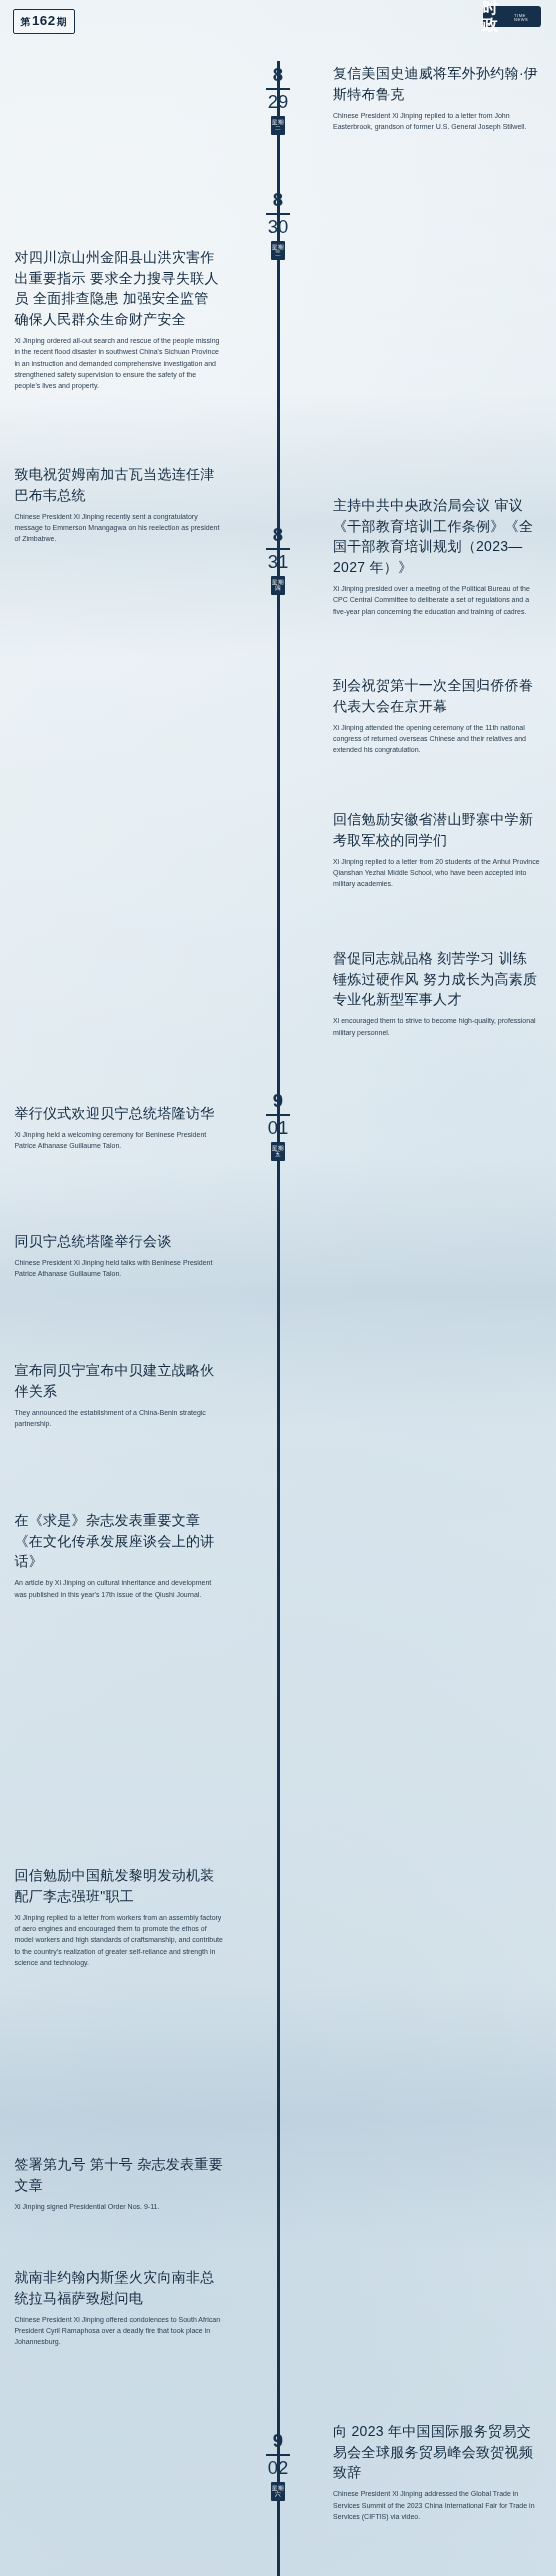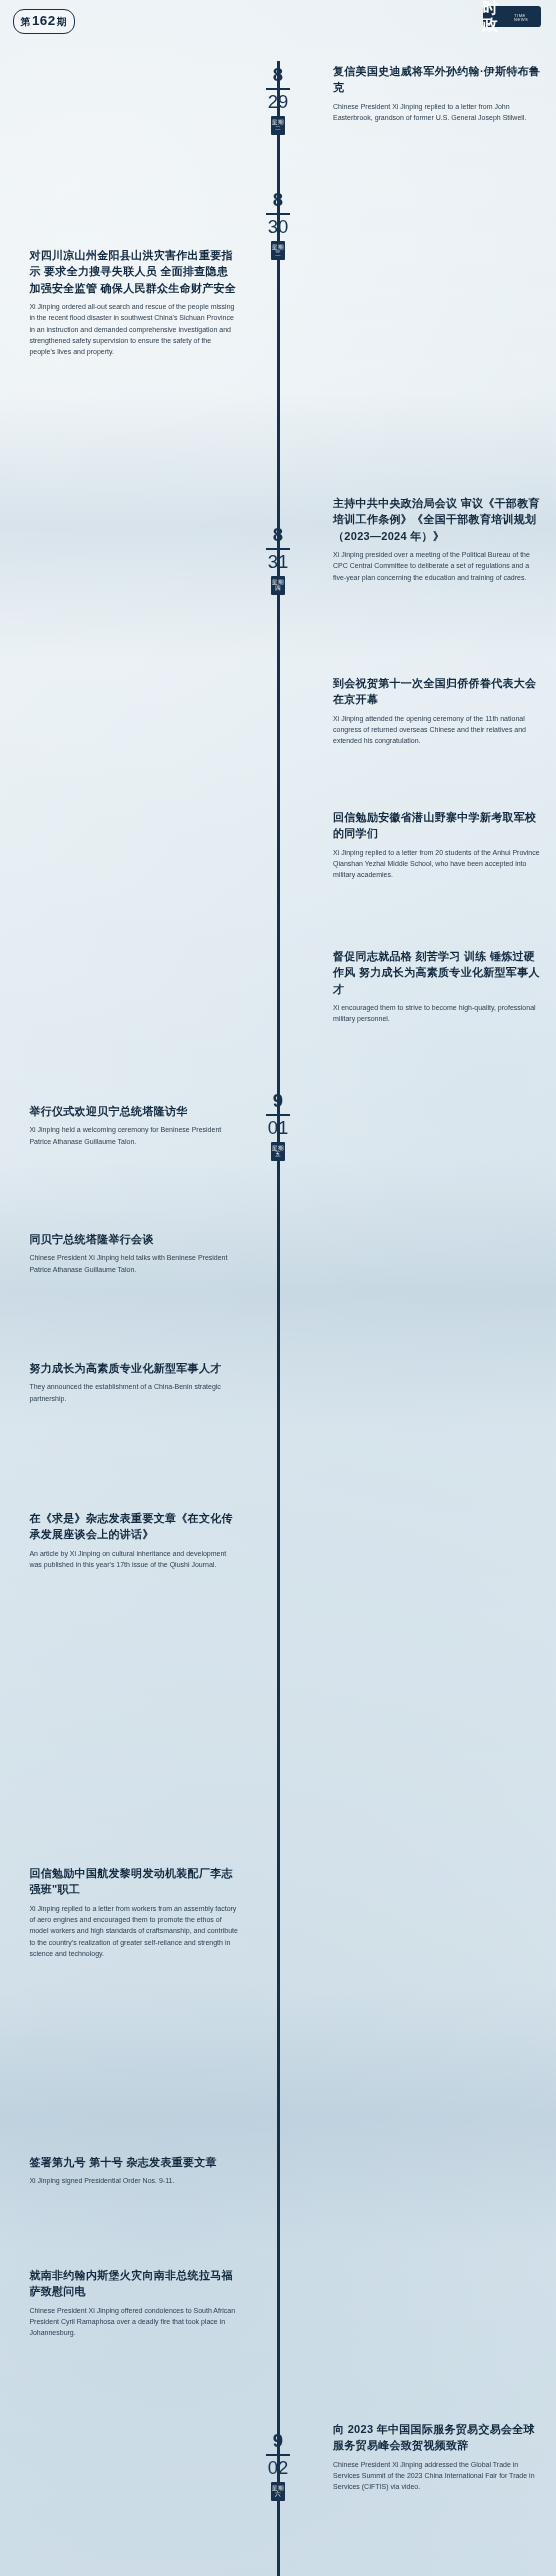--- a/index.html
+++ b/index.html
@@ -41,7 +41,7 @@
     position: absolute;
     left: 13.4px; top: 9.3px;
     border: 1px solid #17304b;
-    border-radius: 11px;
+    border-radius: 2px;
     padding: 3.1px 7.2px 4.1px 6.2px;
     font-size: 9.8px;
     font-weight: bold;

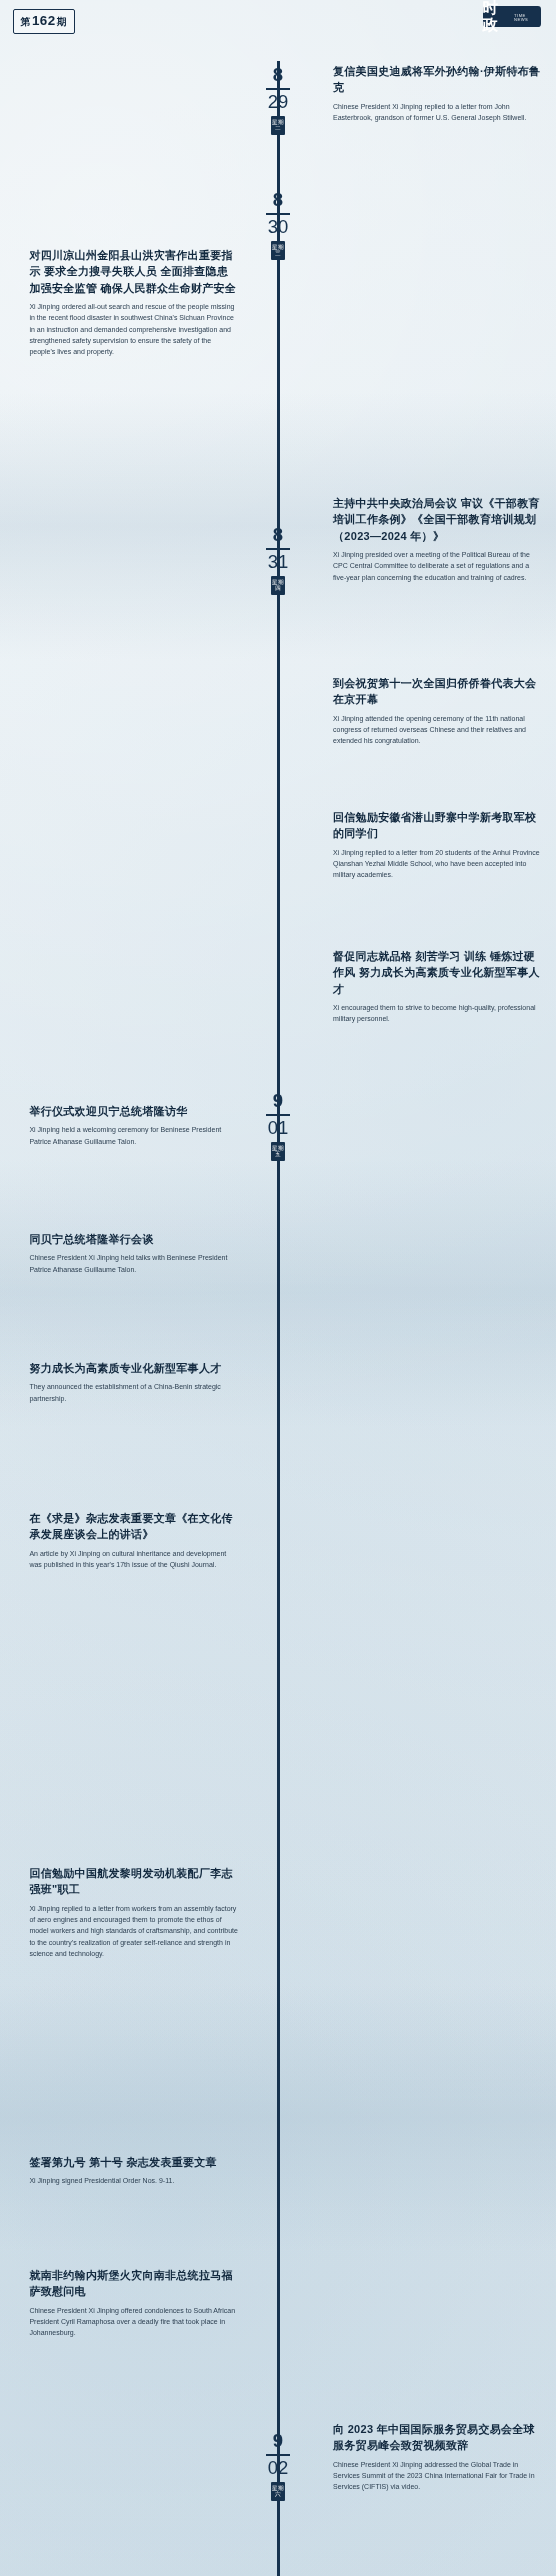--- a/index.html
+++ b/index.html
@@ -139,8 +139,8 @@
   .card.left { left: 14.4px; margin-left: 15px; }
   .card.right { left: 333px; }
   .card .cn-title {
-    font-size: 11px;
-    font-weight: bold;
+    font-size: 14px;
+    font-weight: normal;
     line-height: 1.48;
     color: #12293f;
     margin: 0 0 6.2px;

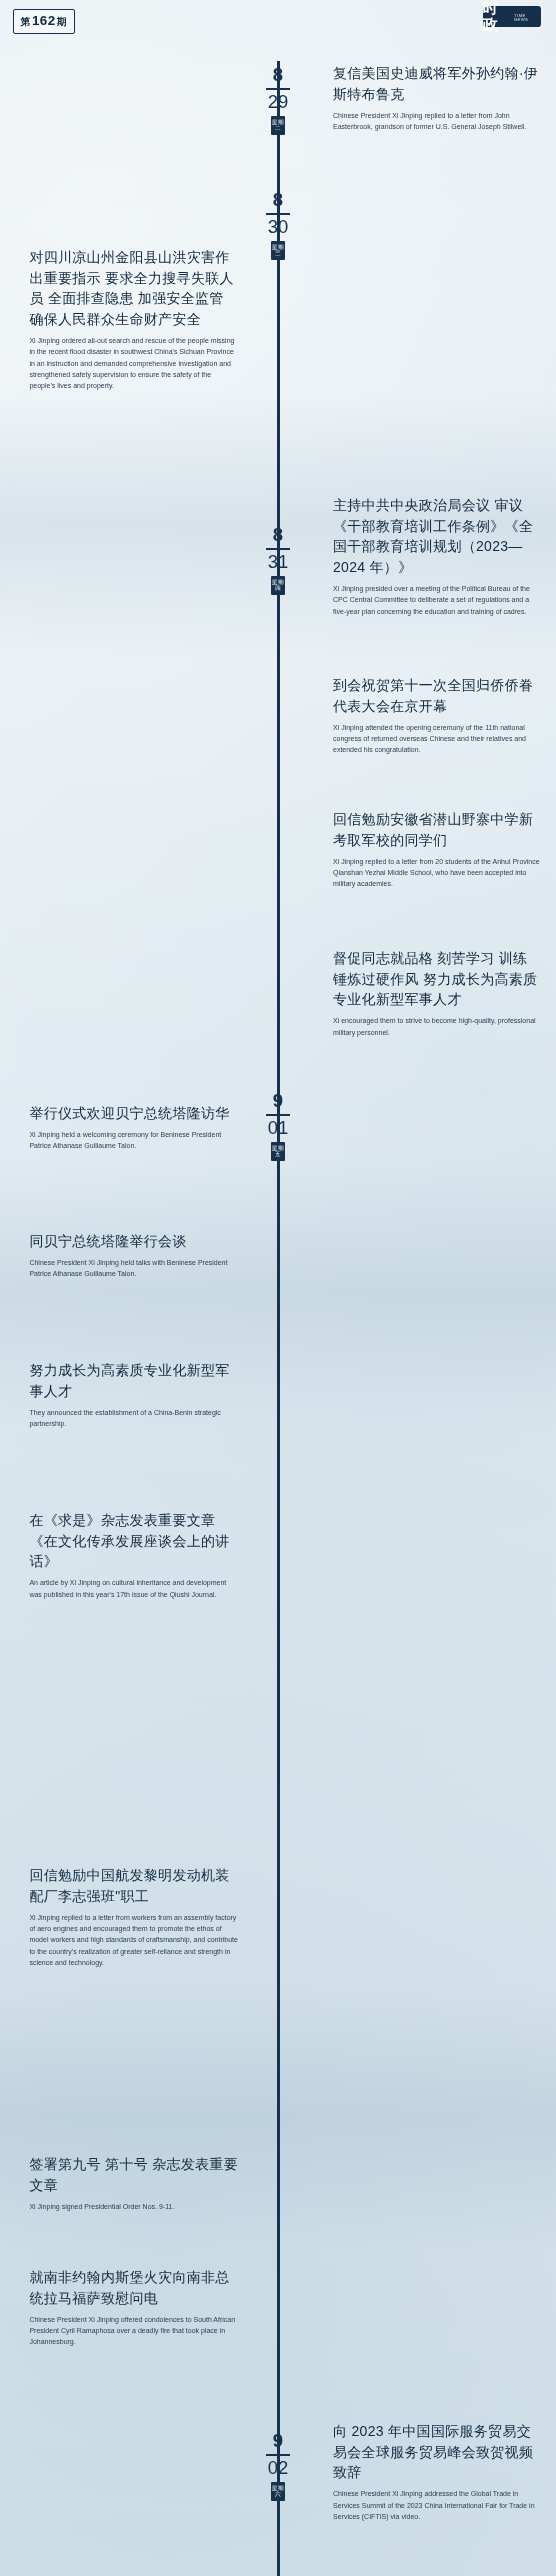--- a/index.html
+++ b/index.html
@@ -136,7 +136,7 @@
     padding: 7.2px 8.2px 8.2px;
     box-shadow: 0 0.5px 2.1px rgba(22,50,78,.14);
   }
-  .card.left { left: 14.4px; margin-left: 15px; }
+  .card.left { left: 14.4px; }
   .card.right { left: 333px; }
   .card .cn-title {
     font-size: 14px;

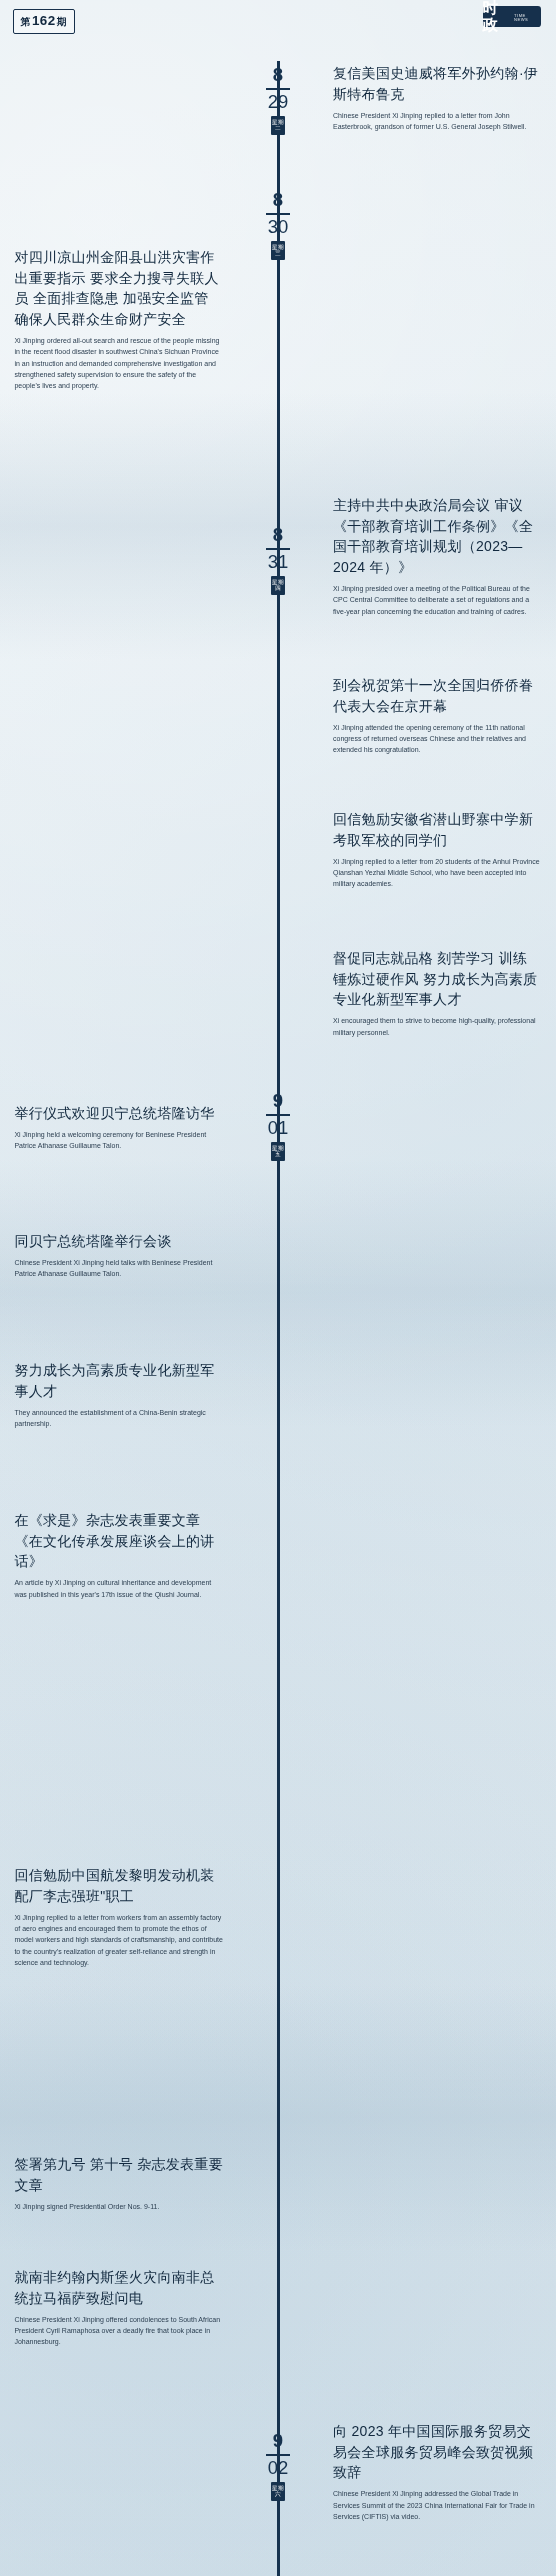--- a/index.html
+++ b/index.html
@@ -202,6 +202,10 @@
     <div class="en-body">Xi Jinping ordered all-out search and rescue of the people missing in the recent flood disaster in southwest China's Sichuan Province in an instruction and demanded comprehensive investigation and strengthened safety supervision to ensure the safety of the people's lives and property.</div>
   </div>
 
+  <div class="card plain left" style="top:464px">
+    <div class="cn-title">致电祝贺姆南加古瓦当选连任津巴布韦总统</div>
+    <div class="en-body">Chinese President Xi Jinping recently sent a congratulatory message to Emmerson Mnangagwa on his reelection as president of Zimbabwe.</div>
+  </div>
 
   <div class="date-node" style="top:526px">
     <div class="m">8</div>

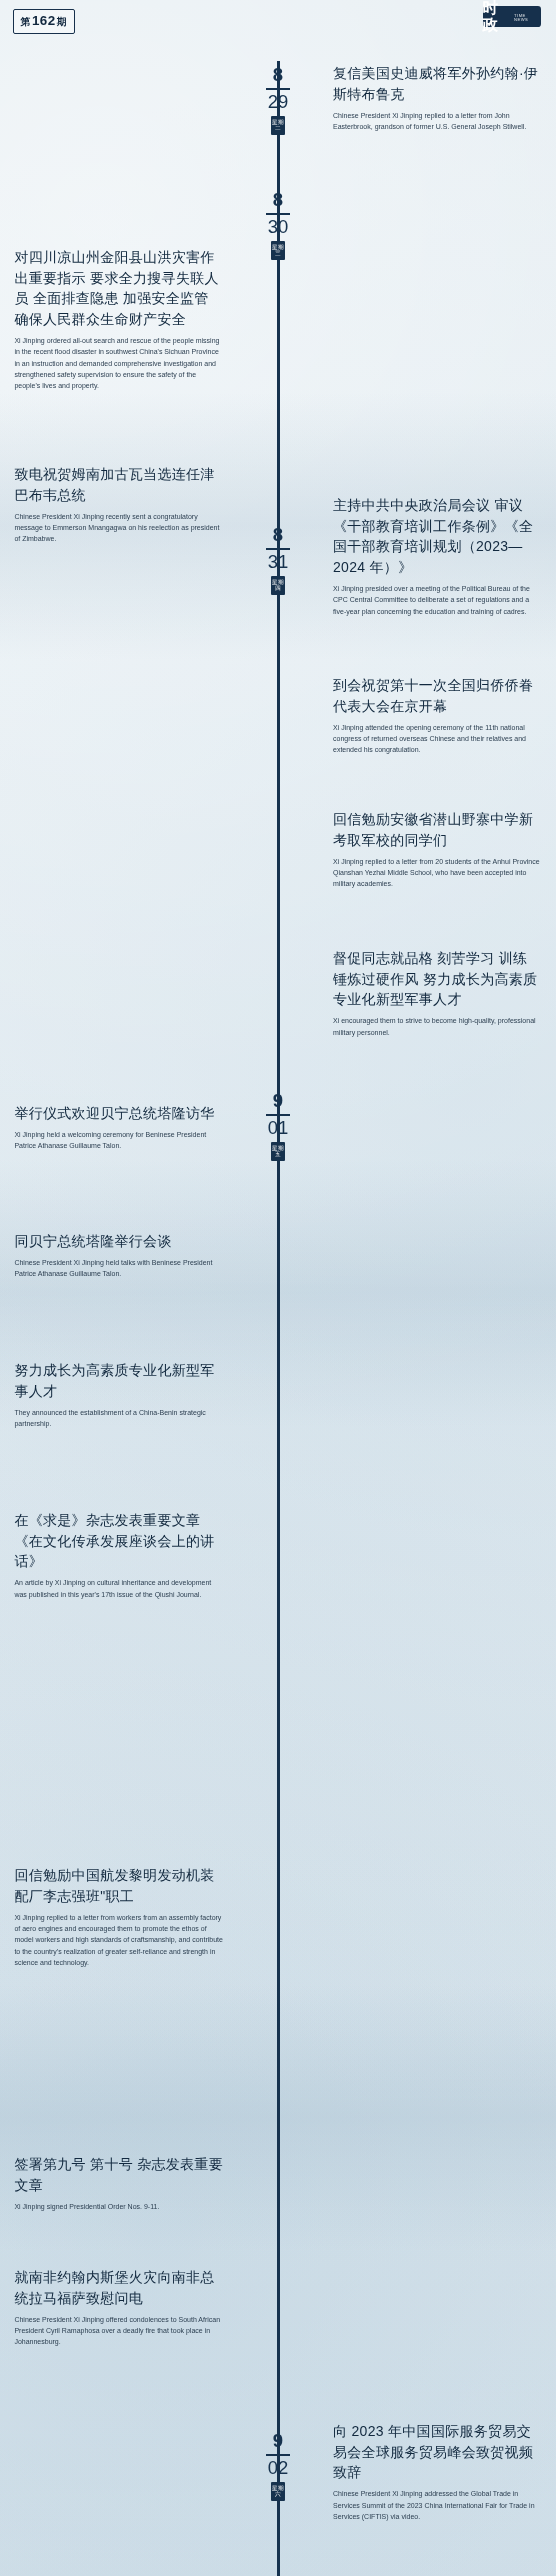--- a/index.html
+++ b/index.html
@@ -215,7 +215,7 @@
   </div>
 
   <div class="card plain right" style="top:495px">
-    <div class="cn-title">主持中共中央政治局会议 审议《干部教育培训工作条例》《全国干部教育培训规划（2023—2024 年）》</div>
+    <div class="cn-title">主持中共中央政治局会议 审议《干部教育培训工作条例》《全国干部教育培训规划（2023—2027 年）》</div>
     <div class="en-body">Xi Jinping presided over a meeting of the Political Bureau of the CPC Central Committee to deliberate a set of regulations and a five-year plan concerning the education and training of cadres.</div>
   </div>
 

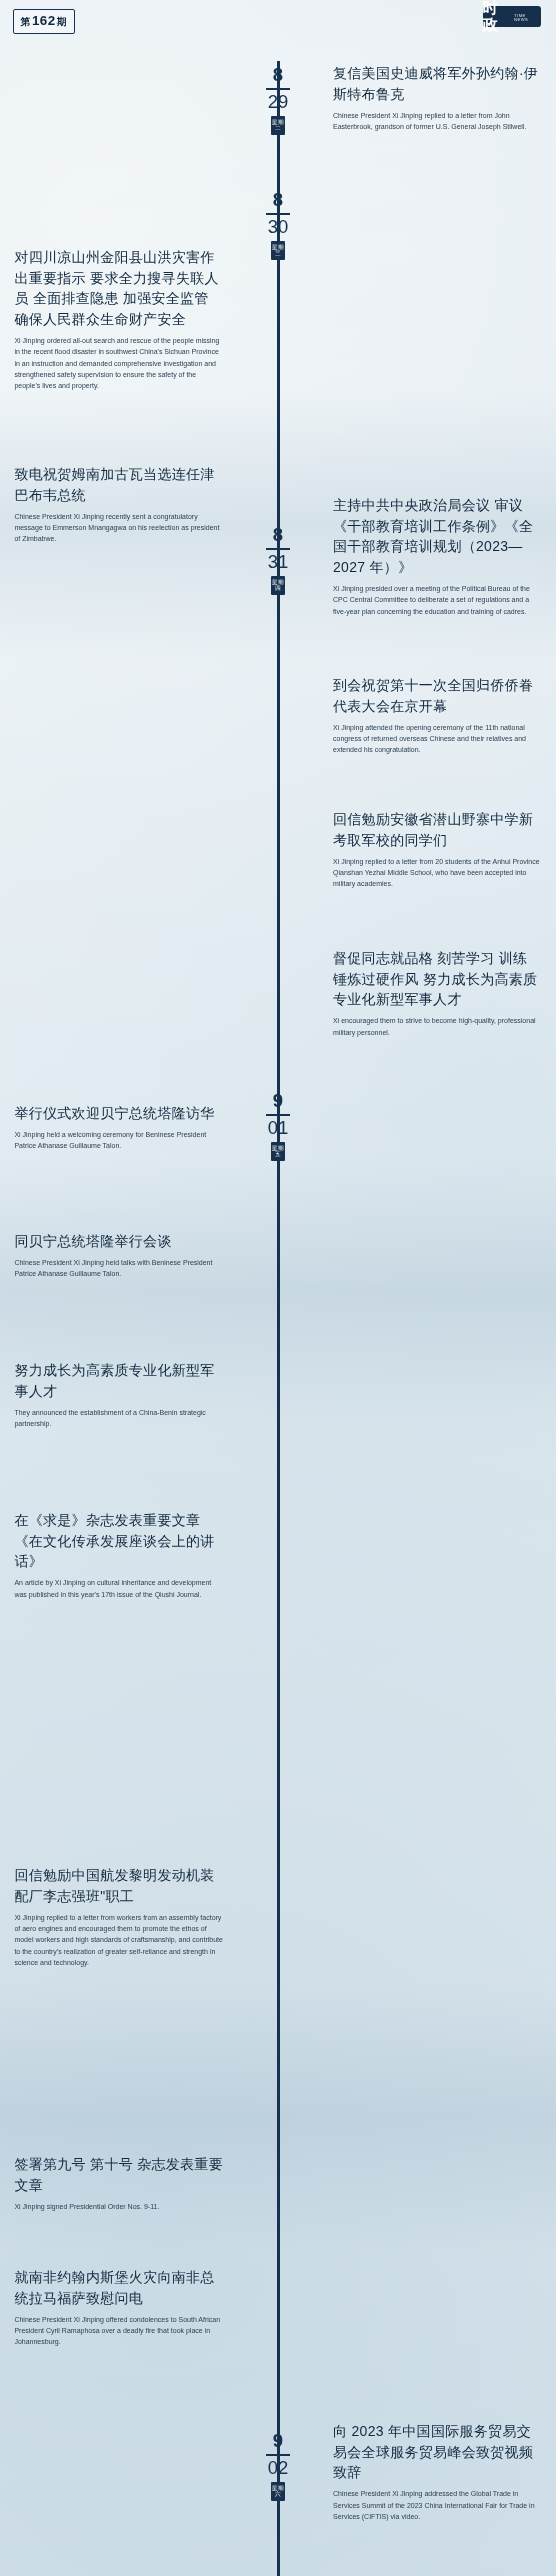--- a/index.html
+++ b/index.html
@@ -252,7 +252,7 @@
   </div>
 
   <div class="card plain left" style="top:1360px">
-    <div class="cn-title">努力成长为高素质专业化新型军事人才</div>
+    <div class="cn-title">宣布同贝宁宣布中贝建立战略伙伴关系</div>
     <div class="en-body">They announced the establishment of a China-Benin strategic partnership.</div>
   </div>
 

